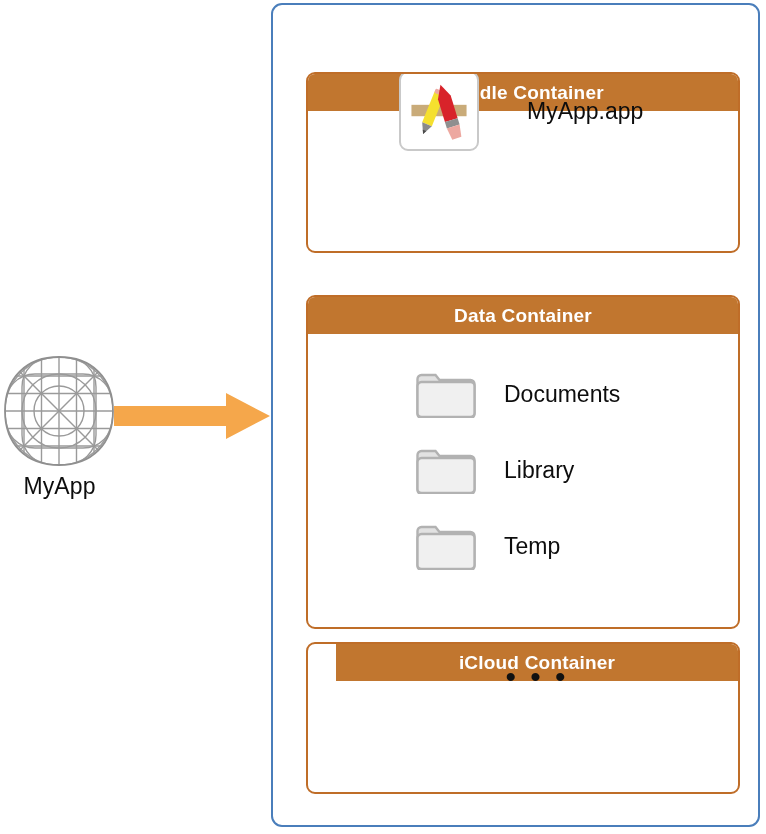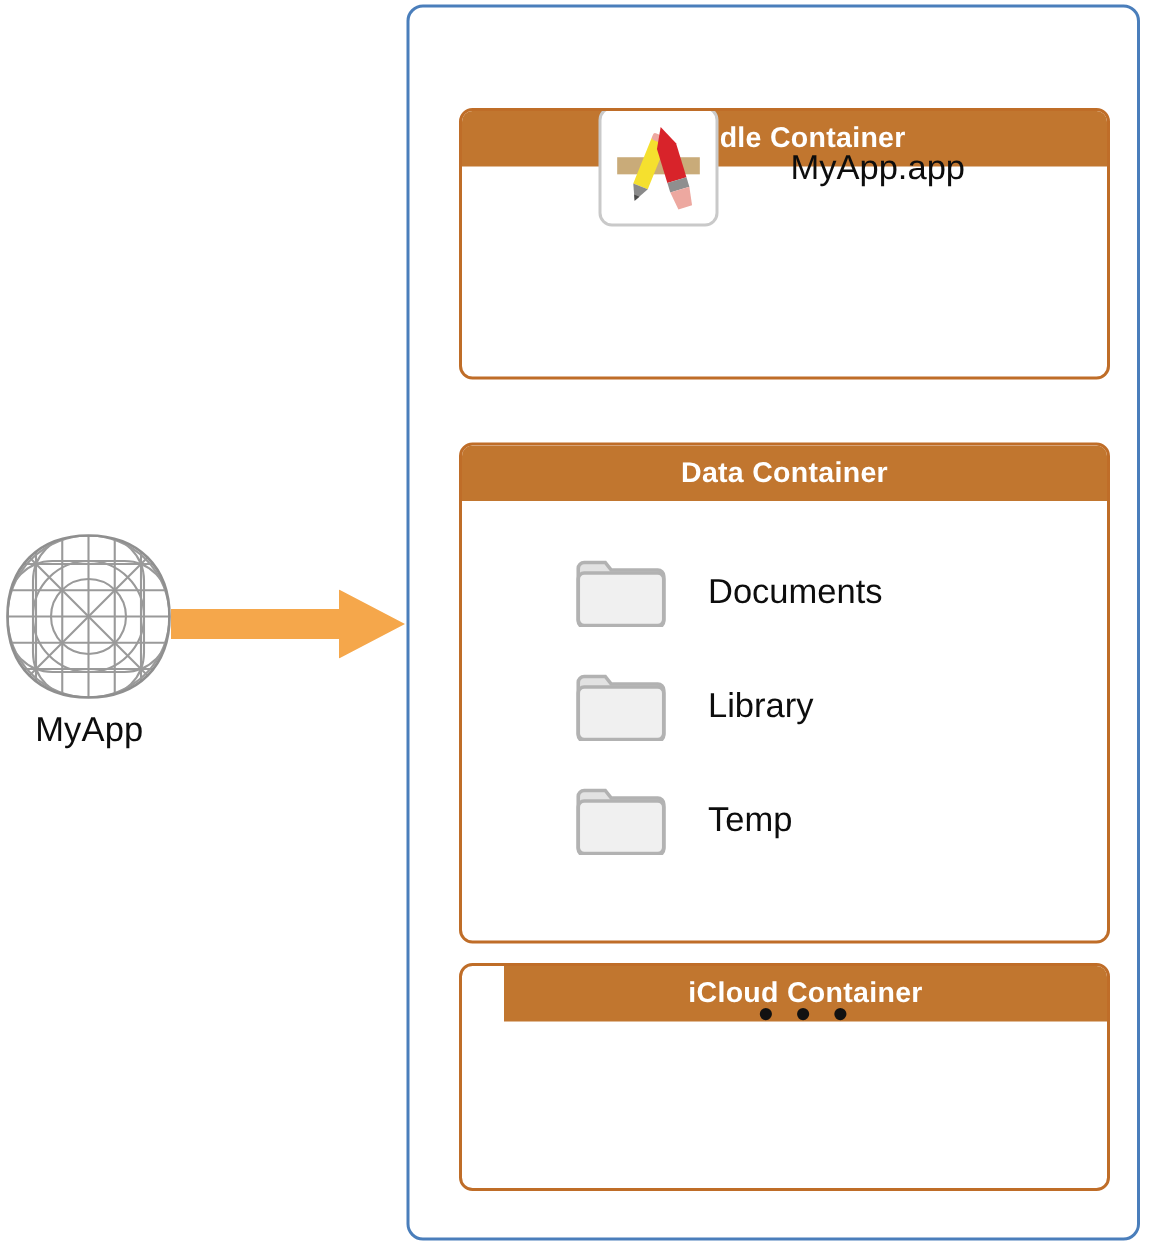--- a/index.html
+++ b/index.html
@@ -138,7 +138,7 @@
     position: absolute;
     left: 0; top: 0; right: 0; bottom: 0;
     padding-top: 22px;
-    padding-left: 75px;
+    padding-left: 107px;
   }
   .folder-row {
     display: flex;

